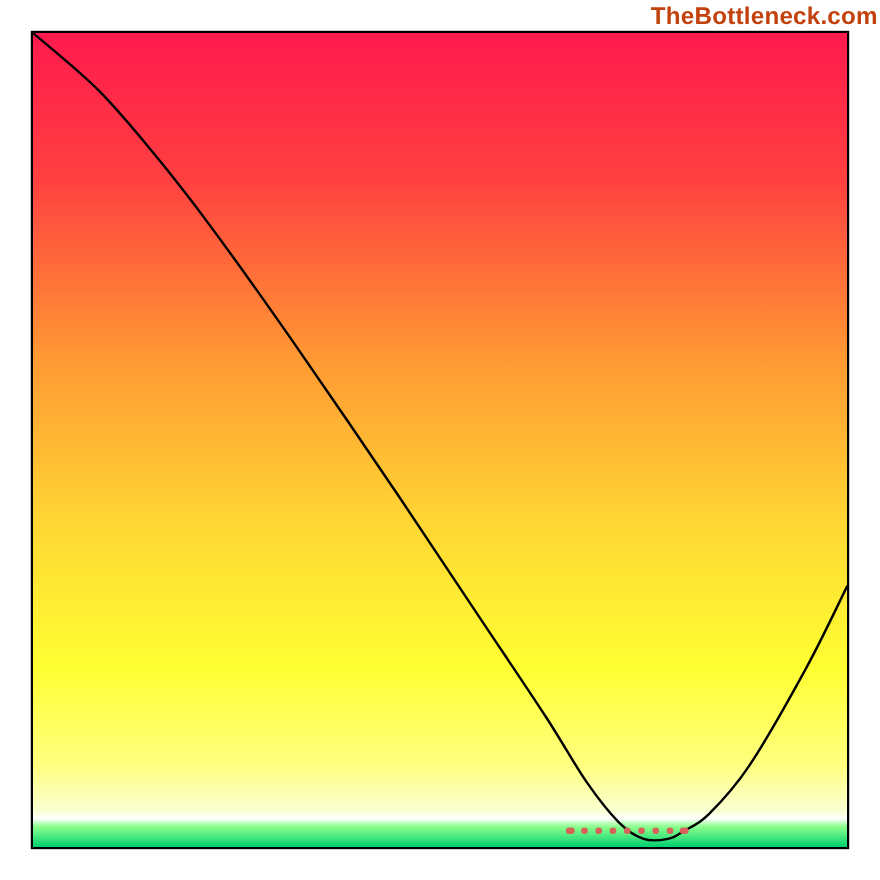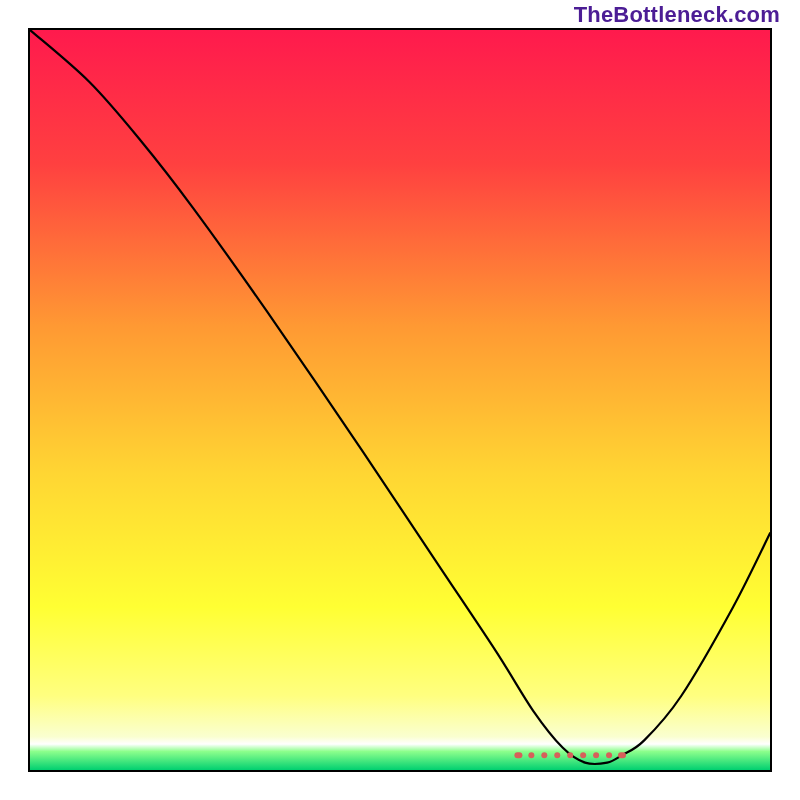--- a/index.html
+++ b/index.html
@@ -19,10 +19,10 @@
   .watermark {
     position: absolute;
     top: 2px;
-    right: 20px;
+    right: 2px;
     font-size: 22px;
     font-weight: 600;
-    color: #4c1d95;
+    color: #c2410c;
     letter-spacing: 0.2px;
     user-select: none;
   }

